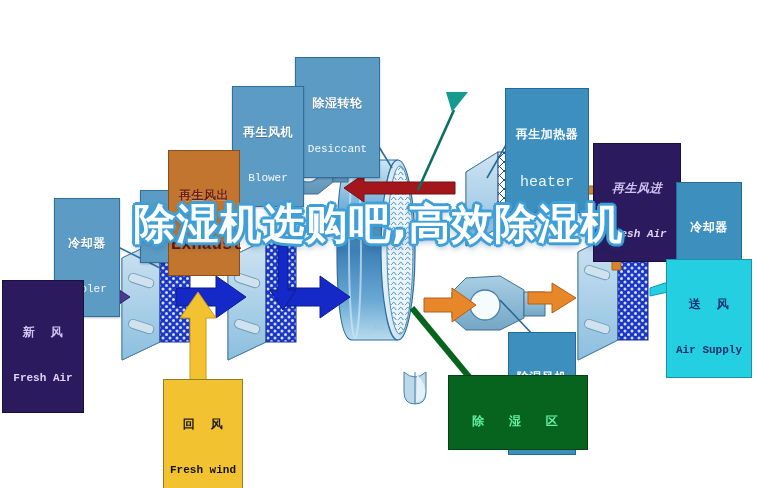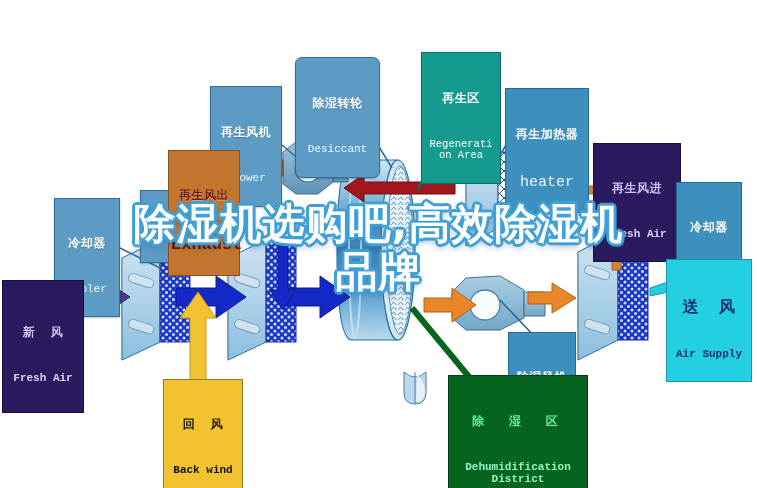--- a/index.html
+++ b/index.html
@@ -239,7 +239,7 @@
   </g>
 </svg>
 
-<div class="lbl tag-blue" style="left:295px;top:57px;width:85px;padding:4px 2px;border-radius:7px;">
+<div class="lbl tag-blue" style="left:295px;top:57px;width:85px;padding:4px 2px;">
   <span class="cn">除湿转轮</span>
   <span class="en">Desiccant</span>
 </div>

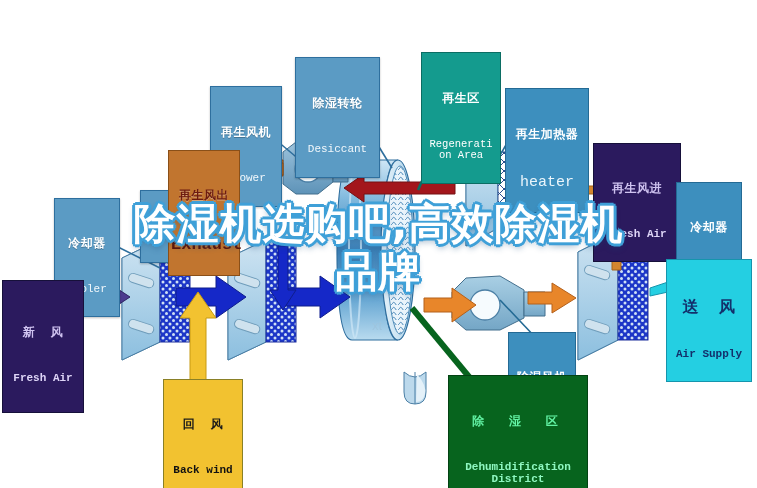--- a/index.html
+++ b/index.html
@@ -249,11 +249,6 @@
   <span class="en">Blower</span>
 </div>
 
-<div class="lbl tag-teal" style="left:421px;top:52px;width:80px;padding:4px 2px;">
-  <span class="cn">再生区</span>
-  <span class="en">Regenerati
-on Area</span>
-</div>
 
 <div class="lbl tag-bluedk" style="left:505px;top:88px;width:84px;padding:4px 8px;">
   <span class="cn">再生加热器</span>

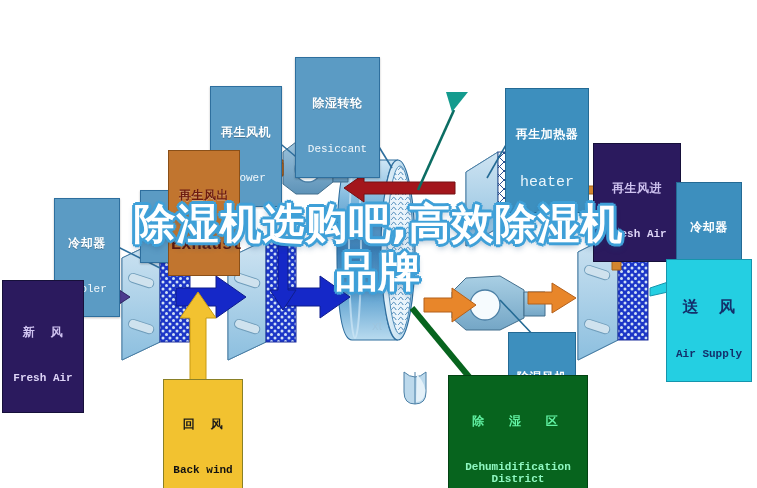--- a/index.html
+++ b/index.html
@@ -244,7 +244,7 @@
   <span class="en">Desiccant</span>
 </div>
 
-<div class="lbl tag-blue" style="left:210px;top:86px;width:72px;padding:4px 2px;">
+<div class="lbl tag-blue" style="left:232px;top:86px;width:72px;padding:4px 2px;">
   <span class="cn">再生风机</span>
   <span class="en">Blower</span>
 </div>

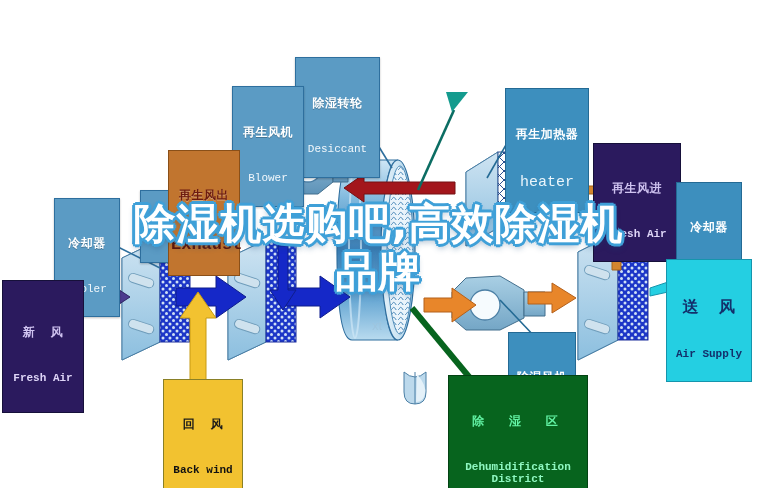--- a/index.html
+++ b/index.html
@@ -255,7 +255,7 @@
   <span class="en">heater</span>
 </div>
 
-<div class="lbl tag-purple" style="left:593px;top:143px;width:88px;padding:3px 2px;">
+<div class="lbl tag-purple" style="left:593px;top:143px;width:88px;padding:3px 2px;font-style:italic;">
   <span class="cn">再生风进</span>
   <span class="en">Fresh Air</span>
 </div>

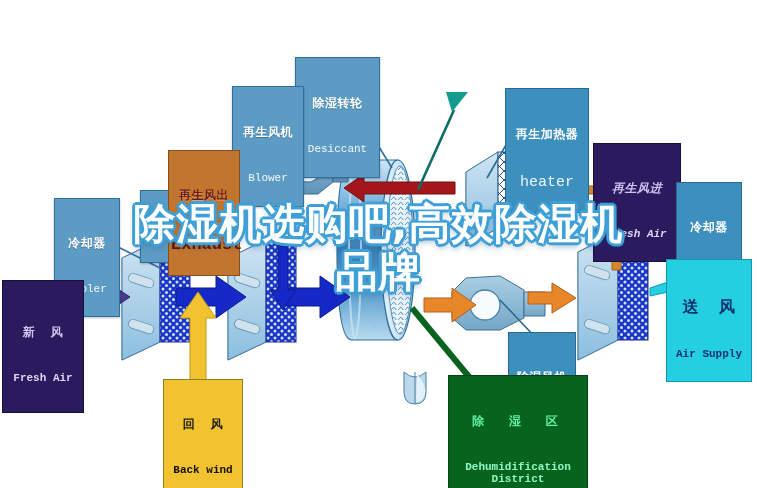--- a/index.html
+++ b/index.html
@@ -307,7 +307,6 @@
 
 <div id="wm">
   <div>除湿机选购吧,高效除湿机</div>
-  <div>品牌</div>
 </div>
 
 </div>

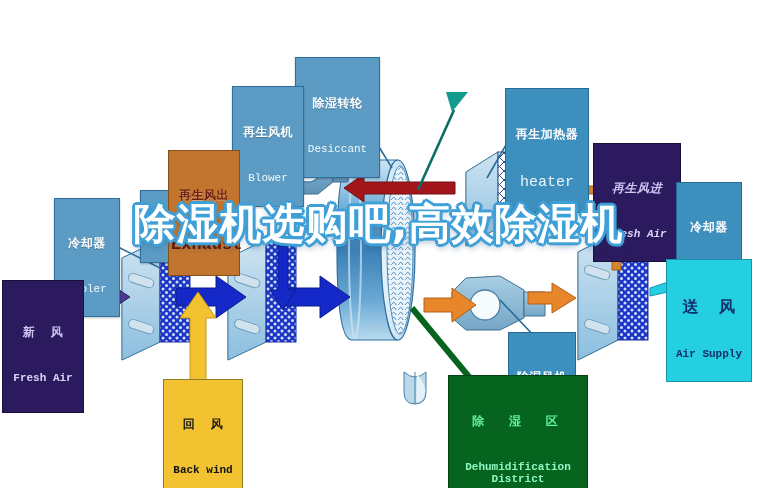--- a/index.html
+++ b/index.html
@@ -33,7 +33,7 @@
   .tag-purple .en{font-size:11px;color:#ded5f7;font-weight:bold;}
 
   .tag-cyan{background:#24cfe2;border:1px solid #1595ad;}
-  .tag-cyan .cn{font-size:16px;color:#13306b;}
+  .tag-cyan .cn{font-size:12px;color:#13306b;}
   .tag-cyan .en{font-size:11px;color:#13306b;font-weight:bold;}
 
   .tag-green{background:#07641e;border:1px solid #034213;}

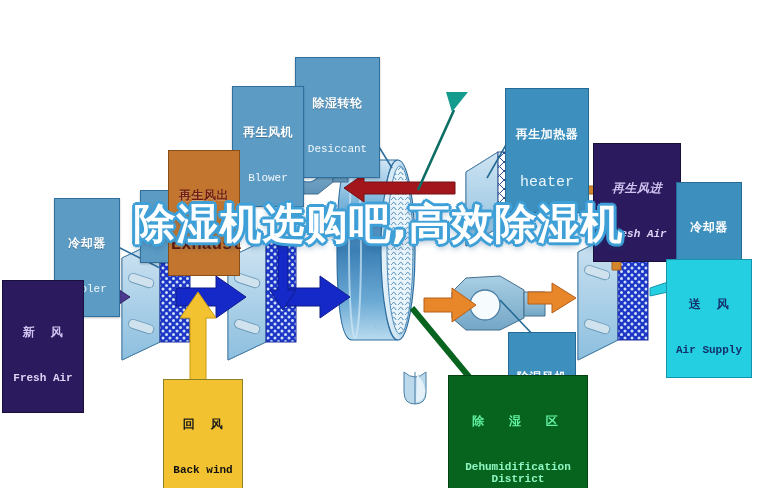--- a/index.html
+++ b/index.html
@@ -286,7 +286,7 @@
 
 <div class="lbl" style="left:163px;top:379px;width:80px;padding:3px 2px;background:#f2c230;border:1px solid #8a8026;">
   <span class="cn" style="font-size:12px;color:#1a1a1a;">回    风</span>
-  <span class="en" style="font-size:11px;color:#111;font-weight:bold;">Back wind</span>
+  <span class="en" style="font-size:11px;color:#111;font-weight:bold;">Fresh wind</span>
 </div>
 
 <div class="lbl tag-cyan" style="left:666px;top:259px;width:86px;padding:3px 2px;">

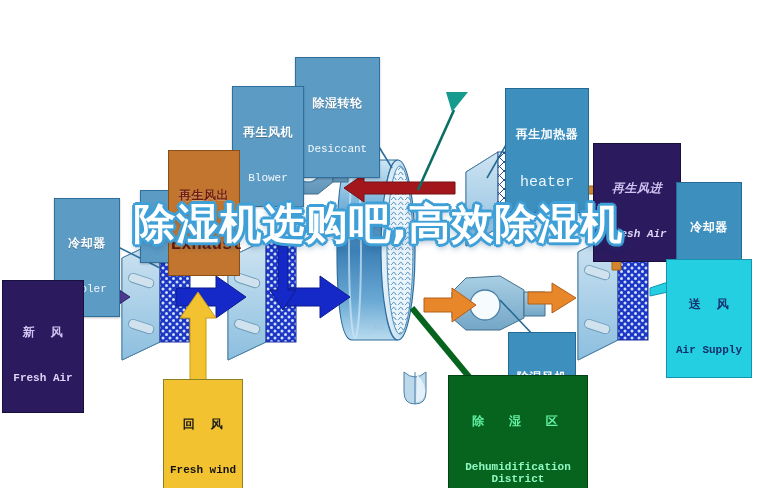--- a/index.html
+++ b/index.html
@@ -301,8 +301,6 @@
 
 <div class="lbl tag-green" style="left:448px;top:375px;width:140px;padding:4px 2px;">
   <span class="cn">除  湿  区</span>
-  <span class="en">Dehumidification
-District</span>
 </div>
 
 <div id="wm">

